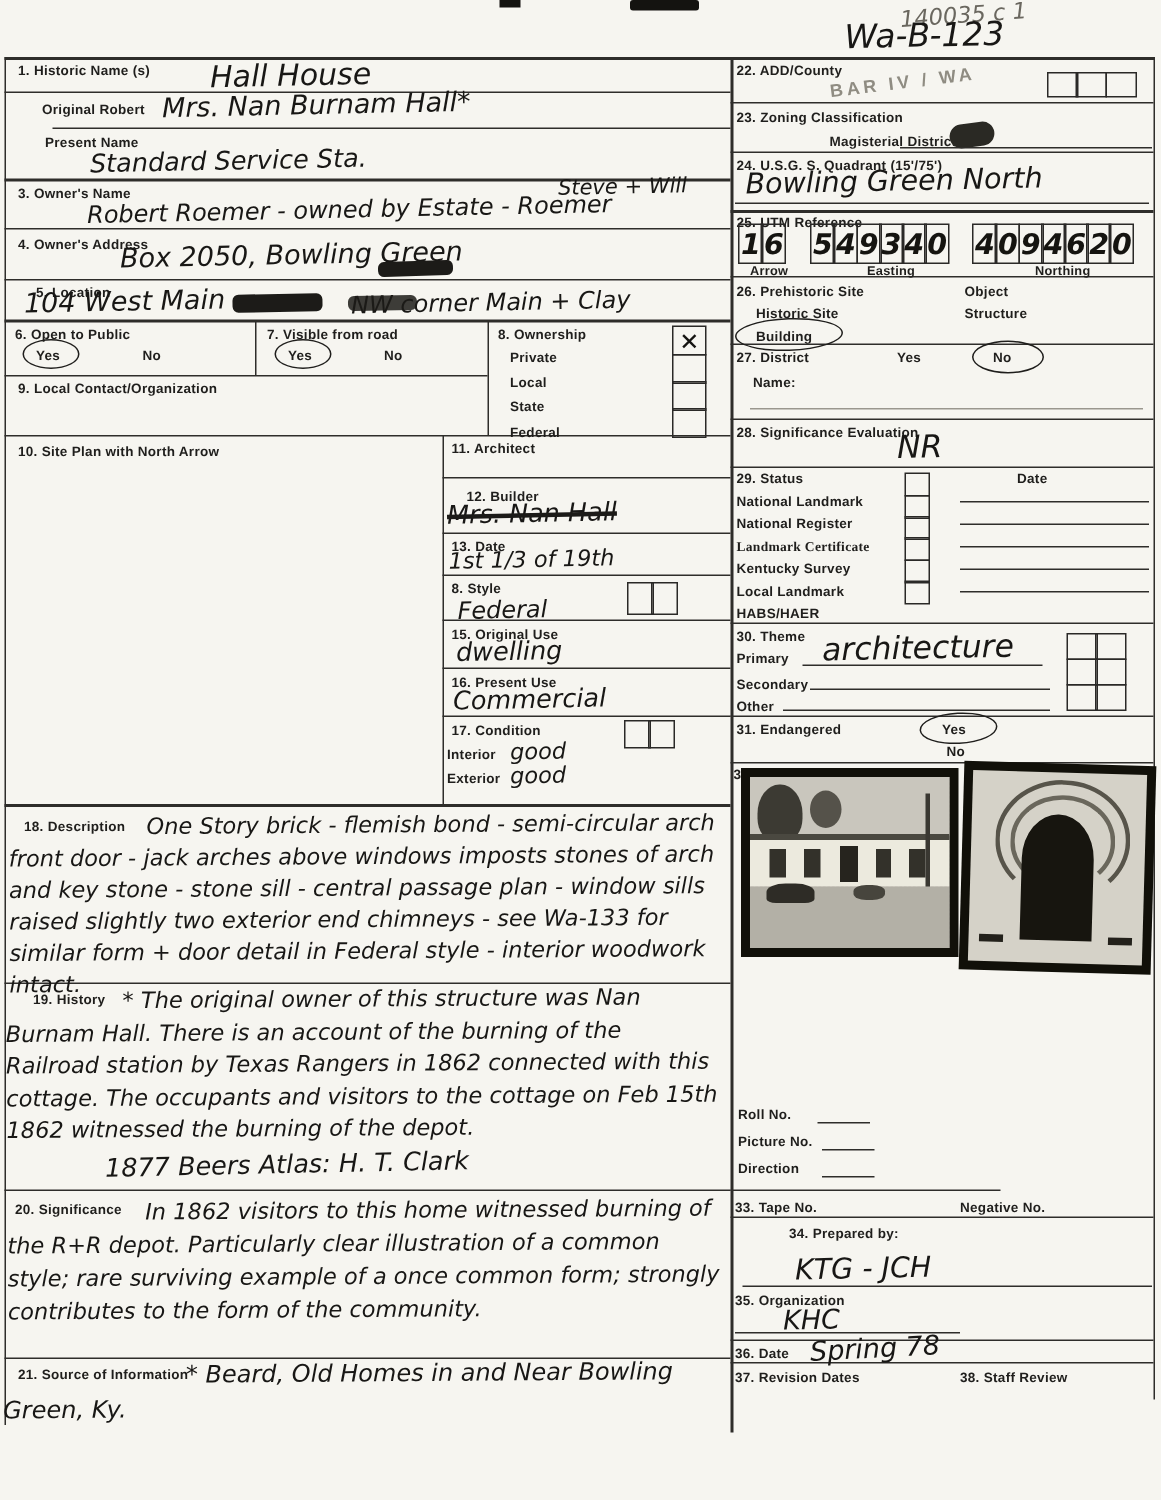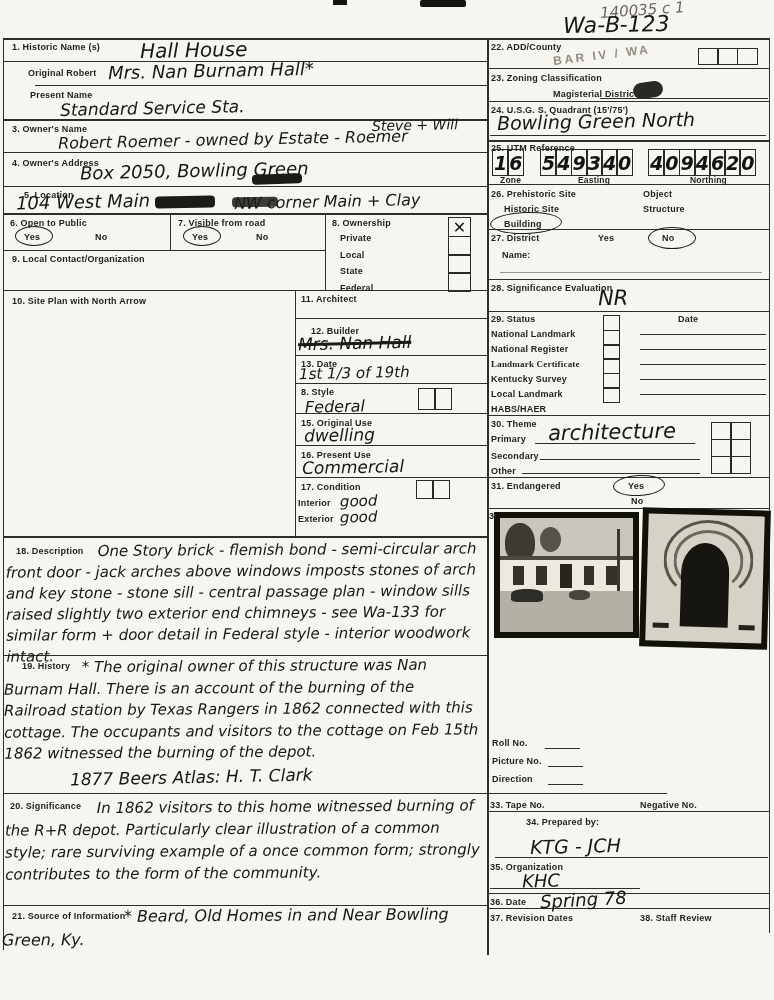--- a/index.html
+++ b/index.html
@@ -216,7 +216,7 @@
     <span style="width:15px;height:25px;font-size:19px;">2</span>
     <span style="width:15px;height:25px;font-size:19px;">0</span>
   </div>
-  <div class="lbl sm" style="left:500px;top:176px;">Zone</div>
+  <div class="lbl sm" style="left:500px;top:176px;">Arrow</div>
   <div class="lbl sm" style="left:578px;top:176px;">Easting</div>
   <div class="lbl sm" style="left:690px;top:176px;">Northing</div>
 

